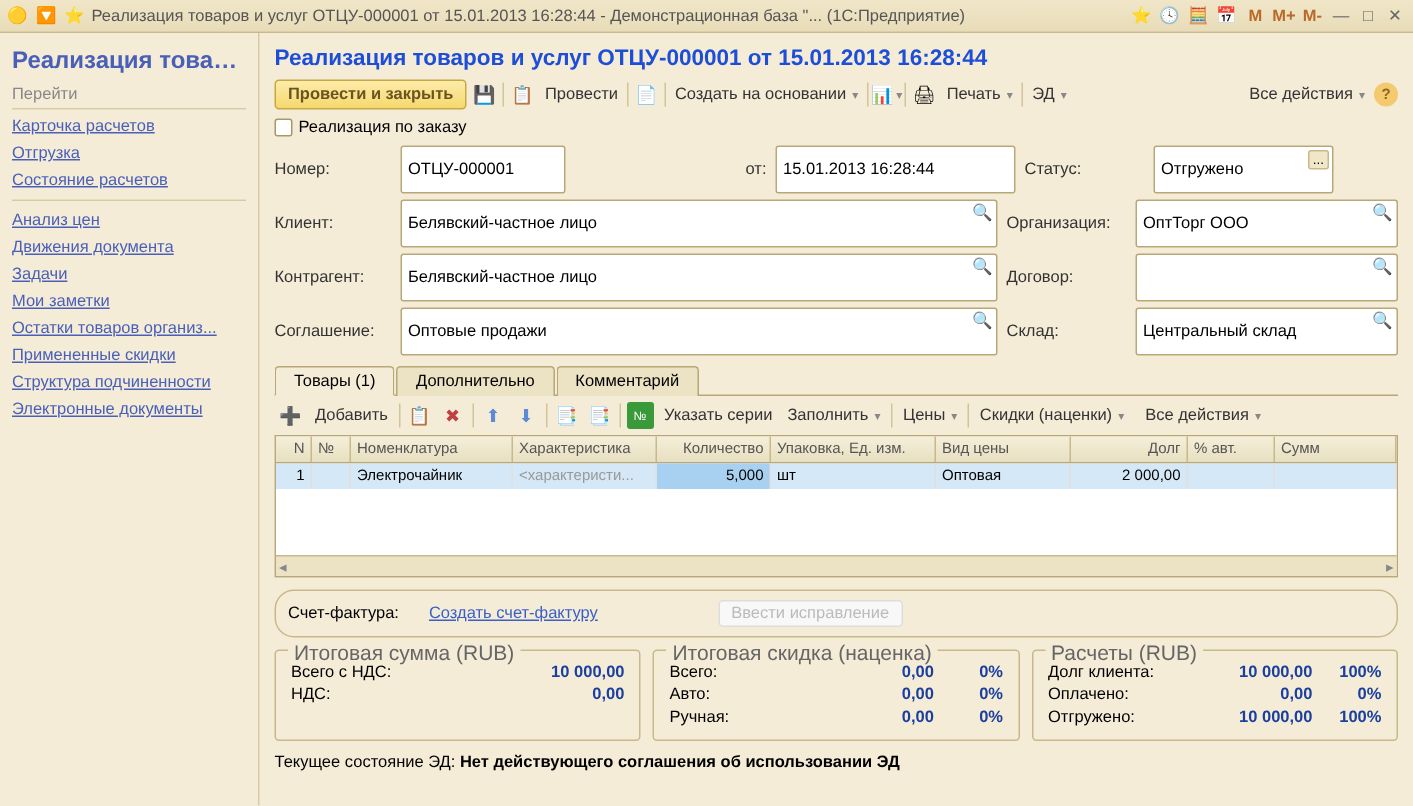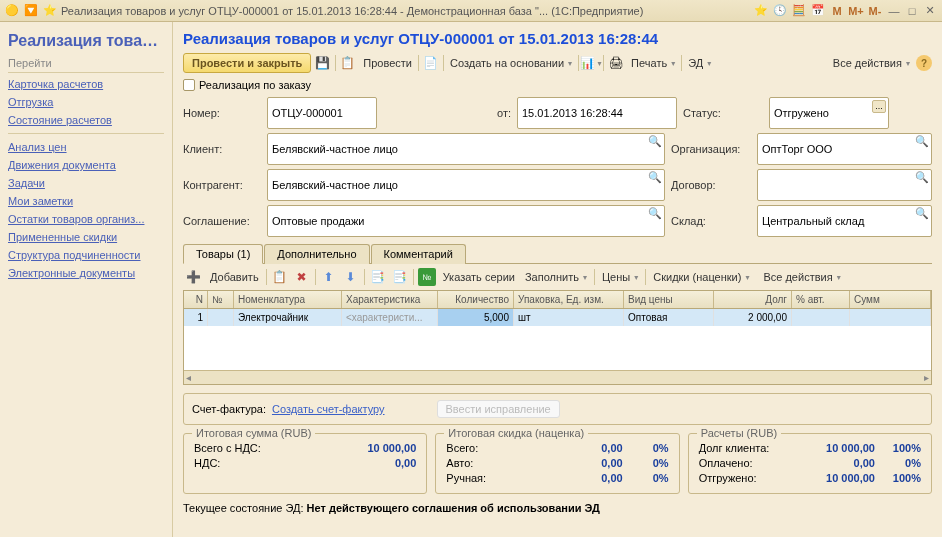--- a/index.html
+++ b/index.html
@@ -44,7 +44,7 @@
 .grid-body{height:44px;background:#fff}
 .grid-sb{height:14px;background:#ece2c4;border-top:1px solid #c8b88a;display:flex;align-items:center;justify-content:space-between;padding:0 2px}
 .grid-sb span{color:#888;font-size:10px}
-.sf-row{border:1px solid #c8b88a;border-radius:3px;padding:6px 8px;margin-top:8px;display:flex;align-items:center;gap:6px}
+.sf-row{border:1px solid #c8b88a;border-radius:13px;padding:6px 8px;margin-top:8px;display:flex;align-items:center;gap:20px}
 .link{color:#3a60c8;text-decoration:underline;cursor:pointer}
 .ghost-btn{color:#bbb;border:1px solid #ddd;border-radius:3px;padding:2px 8px;background:#f8f8f8}
 .totals{display:flex;gap:8px;margin-top:8px}

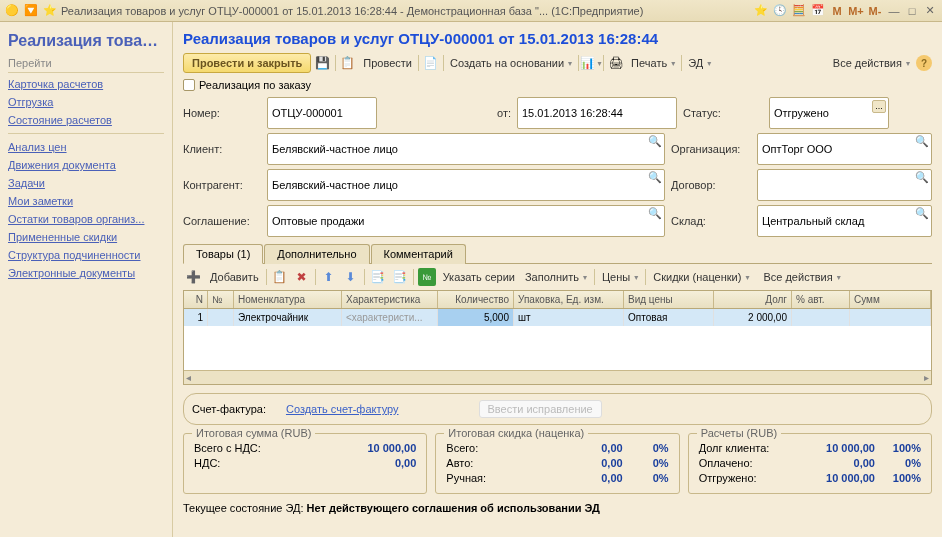--- a/index.html
+++ b/index.html
@@ -49,7 +49,7 @@
 .ghost-btn{color:#bbb;border:1px solid #ddd;border-radius:3px;padding:2px 8px;background:#f8f8f8}
 .totals{display:flex;gap:8px;margin-top:8px}
 .tbox{border:1px solid #c8b88a;border-radius:3px;padding:8px 10px 6px;position:relative;flex:1}
-.tbox .legend{position:absolute;top:-7px;left:8px;background:#f5ecd8;padding:0 4px;color:#666;font-size:11px}
+.tbox .legend{position:absolute;top:-7px;left:8px;background:#f5ecd8;padding:0 4px;color:#666;font-size:14px}
 .trow{display:flex;justify-content:space-between;align-items:center;margin-bottom:3px}
 .trow .tv{color:#1a3f9e;font-weight:bold;text-align:right}
 .trow .tp{color:#1a3f9e;font-weight:bold;width:38px;text-align:right}

